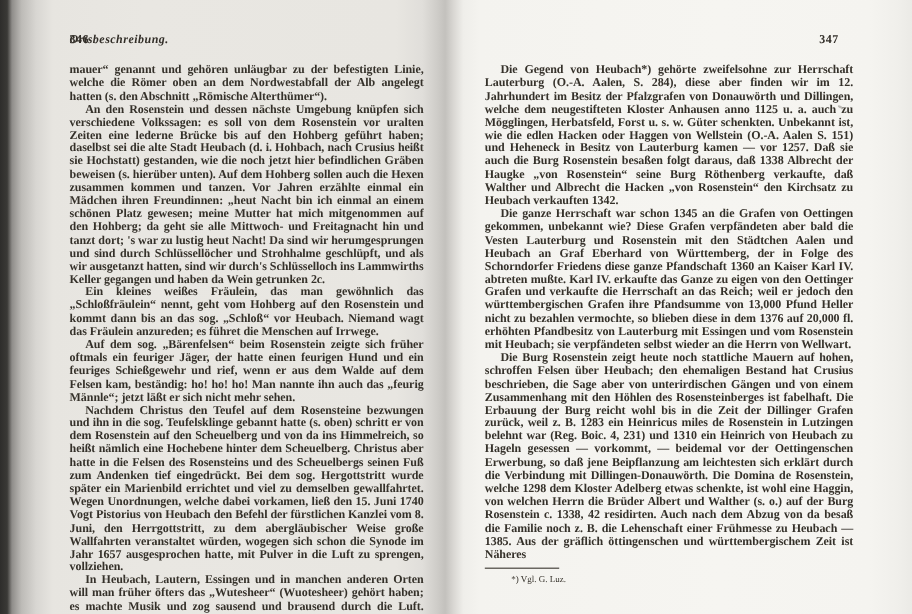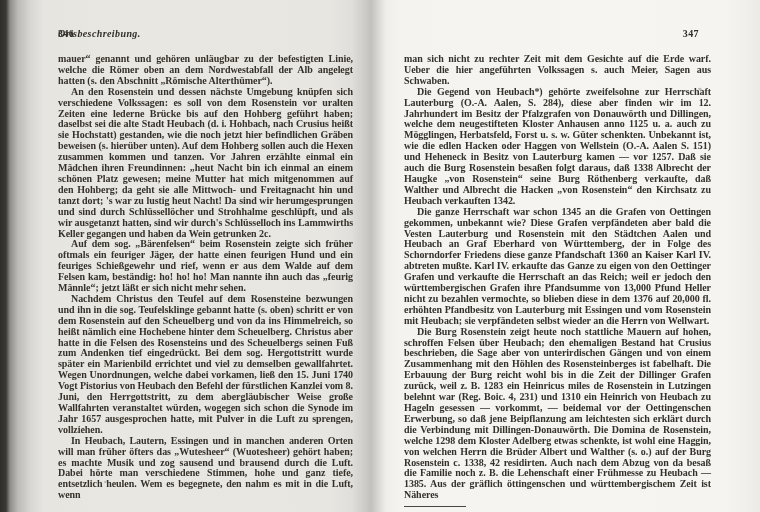--- a/index.html
+++ b/index.html
@@ -88,7 +88,6 @@
       <span class="num-right">347</span>
     </div>
     <div class="body-text">
-      <p class="noindent">man sich nicht zu rechter Zeit mit dem Gesichte auf die Erde warf. Ueber die hier angeführten Volkssagen s. auch Meier, Sagen aus Schwaben.</p>
       <p>Die Gegend von Heubach*) gehörte zweifelsohne zur Herrschaft Lauterburg (O.-A. Aalen, S. 284), diese aber finden wir im 12. Jahrhundert im Besitz der Pfalzgrafen von Donauwörth und Dillingen, welche dem neugestifteten Kloster Anhausen anno 1125 u. a. auch zu Mögglingen, Herbatsfeld, Forst u. s. w. Güter schenkten. Unbekannt ist, wie die edlen Hacken oder Haggen von Wellstein (O.-A. Aalen S. 151) und Heheneck in Besitz von Lauterburg kamen — vor 1257. Daß sie auch die Burg Rosenstein besaßen folgt daraus, daß 1338 Albrecht der Haugke „von Rosenstein“ seine Burg Röthenberg verkaufte, daß Walther und Albrecht die Hacken „von Rosenstein“ den Kirchsatz zu Heubach verkauften 1342.</p>
       <p>Die ganze Herrschaft war schon 1345 an die Grafen von Oettingen gekommen, unbekannt wie? Diese Grafen verpfändeten aber bald die Vesten Lauterburg und Rosenstein mit den Städtchen Aalen und Heubach an Graf Eberhard von Württemberg, der in Folge des Schorndorfer Friedens diese ganze Pfandschaft 1360 an Kaiser Karl IV. abtreten mußte. Karl IV. erkaufte das Ganze zu eigen von den Oettinger Grafen und verkaufte die Herrschaft an das Reich; weil er jedoch den württembergischen Grafen ihre Pfandsumme von 13,000 Pfund Heller nicht zu bezahlen vermochte, so blieben diese in dem 1376 auf 20,000 fl. erhöhten Pfandbesitz von Lauterburg mit Essingen und vom Rosenstein mit Heubach; sie verpfändeten selbst wieder an die Herrn von Wellwart.</p>
       <p>Die Burg Rosenstein zeigt heute noch stattliche Mauern auf hohen, schroffen Felsen über Heubach; den ehemaligen Bestand hat Crusius beschrieben, die Sage aber von unterirdischen Gängen und von einem Zusammenhang mit den Höhlen des Rosensteinberges ist fabelhaft. Die Erbauung der Burg reicht wohl bis in die Zeit der Dillinger Grafen zurück, weil z. B. 1283 ein Heinricus miles de Rosenstein in Lutzingen belehnt war (Reg. Boic. 4, 231) und 1310 ein Heinrich von Heubach zu Hageln gesessen — vorkommt, — beidemal vor der Oettingenschen Erwerbung, so daß jene Beipflanzung am leichtesten sich erklärt durch die Verbindung mit Dillingen-Donauwörth. Die Domina de Rosenstein, welche 1298 dem Kloster Adelberg etwas schenkte, ist wohl eine Haggin, von welchen Herrn die Brüder Albert und Walther (s. o.) auf der Burg Rosenstein c. 1338, 42 residirten. Auch nach dem Abzug von da besaß die Familie noch z. B. die Lehenschaft einer Frühmesse zu Heubach — 1385. Aus der gräflich öttingenschen und württembergischem Zeit ist Näheres</p>

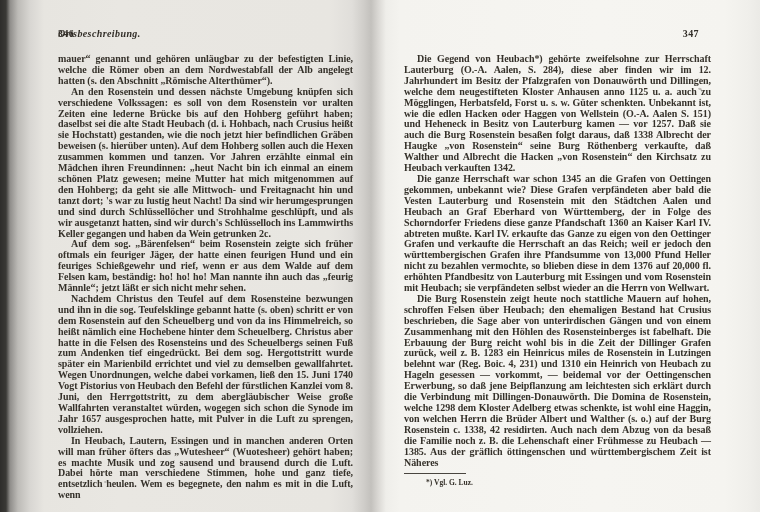--- a/index.html
+++ b/index.html
@@ -77,6 +77,7 @@
     <div class="body-text">
       <p class="noindent">mauer“ genannt und gehören unläugbar zu der befestigten Linie, welche die Römer oben an dem Nordwestabfall der Alb angelegt hatten (s. den Abschnitt „Römische Alterthümer“).</p>
       <p>An den Rosenstein und dessen nächste Umgebung knüpfen sich verschiedene Volkssagen: es soll von dem Rosenstein vor uralten Zeiten eine lederne Brücke bis auf den Hohberg geführt haben; daselbst sei die alte Stadt Heubach (d. i. Hohbach, nach Crusius heißt sie Hochstatt) gestanden, wie die noch jetzt hier befindlichen Gräben beweisen (s. hierüber unten). Auf dem Hohberg sollen auch die Hexen zusammen kommen und tanzen. Vor Jahren erzählte einmal ein Mädchen ihren Freundinnen: „heut Nacht bin ich einmal an einem schönen Platz gewesen; meine Mutter hat mich mitgenommen auf den Hohberg; da geht sie alle Mittwoch- und Freitagnacht hin und tanzt dort; 's war zu lustig heut Nacht! Da sind wir herumgesprungen und sind durch Schlüssellöcher und Strohhalme geschlüpft, und als wir ausgetanzt hatten, sind wir durch's Schlüsselloch ins Lammwirths Keller gegangen und haben da Wein getrunken 2c.</p>
+      <p>Ein kleines weißes Fräulein, das man gewöhnlich das „Schloßfräulein“ nennt, geht vom Hohberg auf den Rosenstein und kommt dann bis an das sog. „Schloß“ vor Heubach. Niemand wagt das Fräulein anzureden; es führet die Menschen auf Irrwege.</p>
       <p>Auf dem sog. „Bärenfelsen“ beim Rosenstein zeigte sich früher oftmals ein feuriger Jäger, der hatte einen feurigen Hund und ein feuriges Schießgewehr und rief, wenn er aus dem Walde auf dem Felsen kam, beständig: ho! ho! ho! Man nannte ihn auch das „feurig Männle“; jetzt läßt er sich nicht mehr sehen.</p>
       <p>Nachdem Christus den Teufel auf dem Rosensteine bezwungen und ihn in die sog. Teufelsklinge gebannt hatte (s. oben) schritt er von dem Rosenstein auf den Scheuelberg und von da ins Himmelreich, so heißt nämlich eine Hochebene hinter dem Scheuelberg. Christus aber hatte in die Felsen des Rosensteins und des Scheuelbergs seinen Fuß zum Andenken tief eingedrückt. Bei dem sog. Hergottstritt wurde später ein Marienbild errichtet und viel zu demselben gewallfahrtet. Wegen Unordnungen, welche dabei vorkamen, ließ den 15. Juni 1740 Vogt Pistorius von Heubach den Befehl der fürstlichen Kanzlei vom 8. Juni, den Herrgottstritt, zu dem abergläubischer Weise große Wallfahrten veranstaltet würden, wogegen sich schon die Synode im Jahr 1657 ausgesprochen hatte, mit Pulver in die Luft zu sprengen, vollziehen.</p>
       <p>In Heubach, Lautern, Essingen und in manchen anderen Orten will man früher öfters das „Wutesheer“ (Wuotesheer) gehört haben; es machte Musik und zog sausend und brausend durch die Luft. Dabei hörte man verschiedene Stimmen, hohe und ganz tiefe, entsetzlich heulen. Wem es begegnete, den nahm es mit in die Luft, wenn</p>

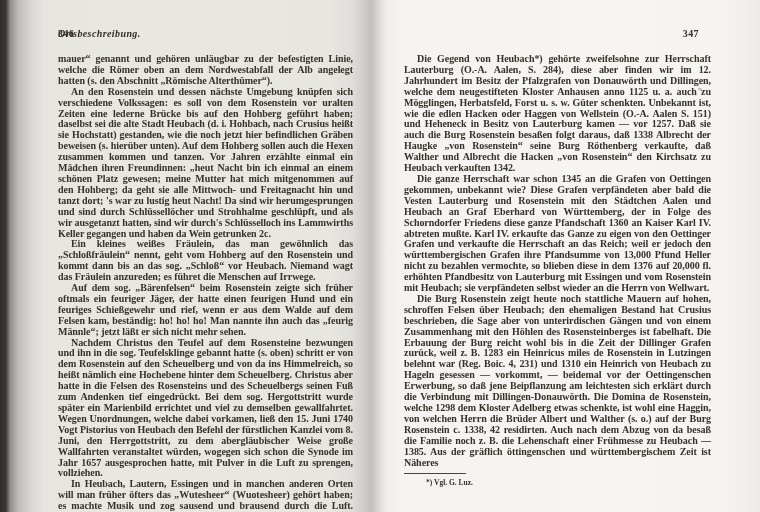--- a/index.html
+++ b/index.html
@@ -52,7 +52,7 @@
   }
   .footnote {
     font-size: 7.5px;
-    font-weight: bold;
+    font-weight: normal;
     padding-left: 22px;
     color: #35312a;
   }

